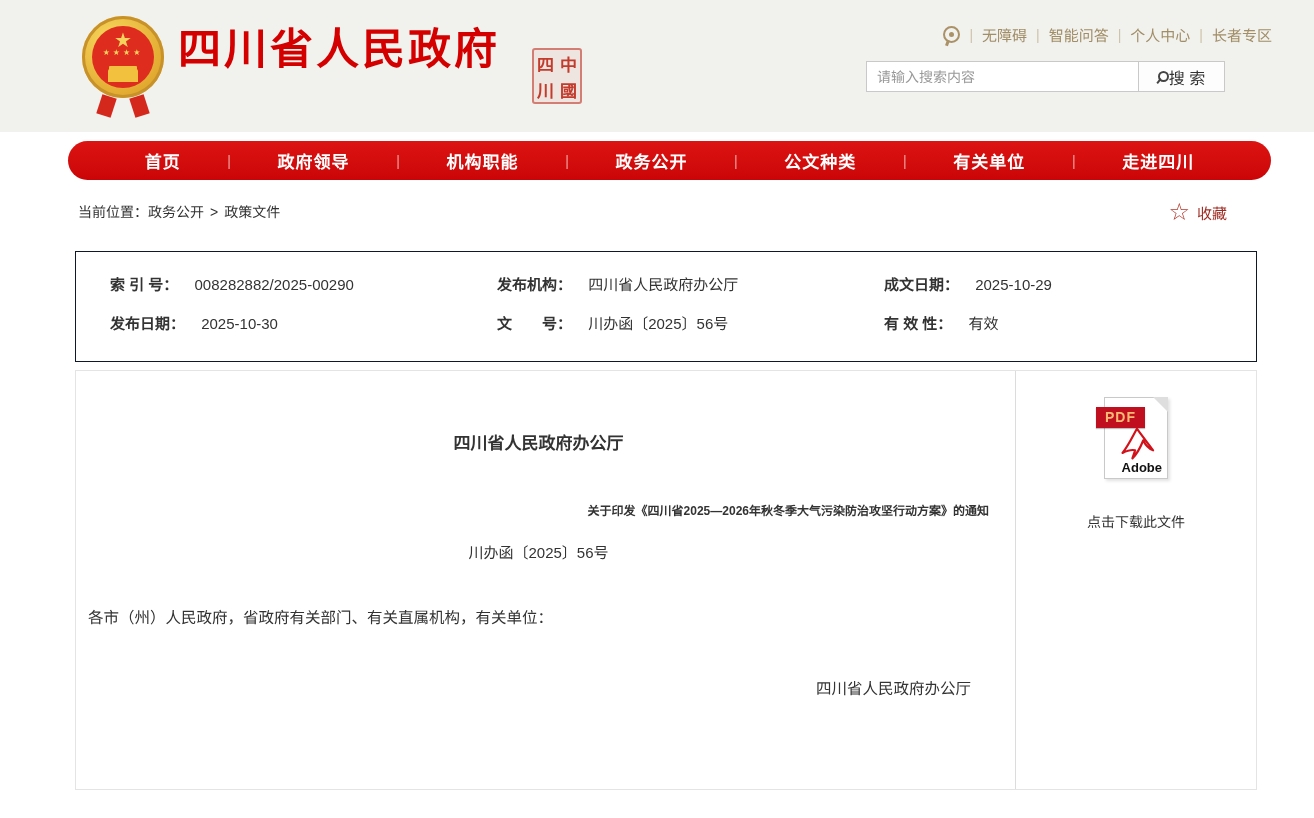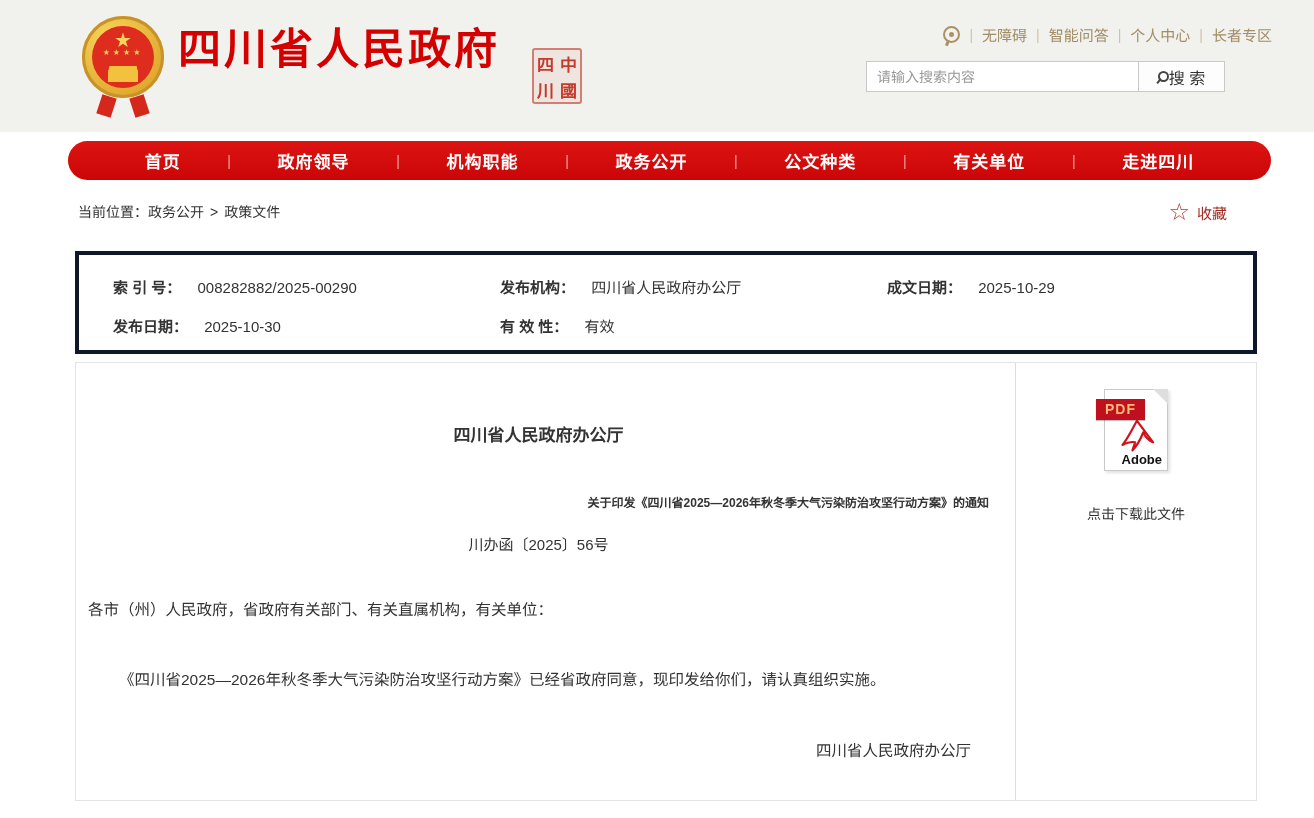--- a/index.html
+++ b/index.html
@@ -79,8 +79,8 @@
   .fav-label { color:#9e2b21; font-size:15px; }
 
   
-  .meta-card { margin:28px 57px 0 75px; border:4px solid #0f172a; background:#fff;
-    padding:22px 0 12px; display:grid; grid-template-columns:387px 387px auto;
+  .meta-card { margin:28px 57px 0 75px; border:1px solid #0f172a; background:#fff;
+    padding:22px 0 26px; display:grid; grid-template-columns:387px 387px auto;
     row-gap:17px; }
   .meta-cell { padding-left:34px; font-size:15px; line-height:22px; white-space:nowrap; }
   .m-label { font-weight:bold; color:#333; }

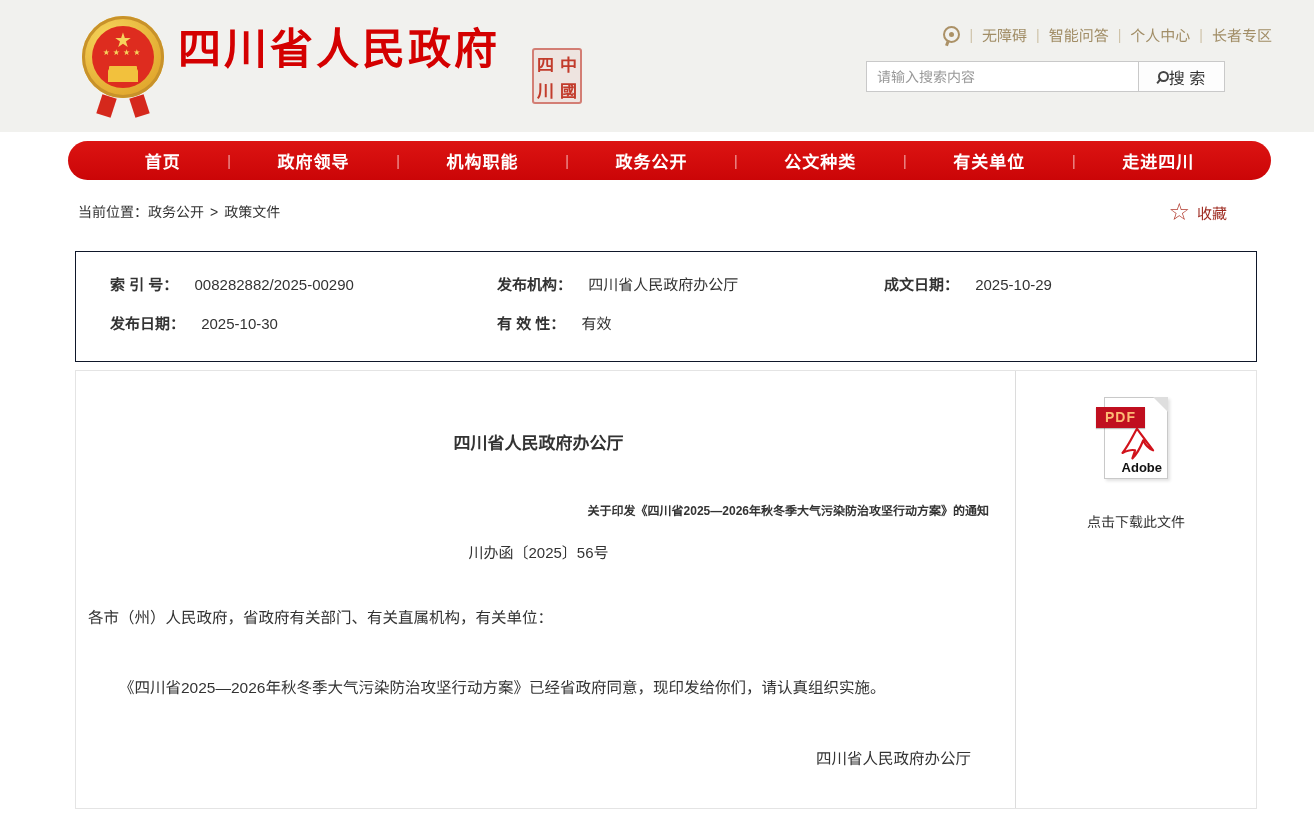--- a/index.html
+++ b/index.html
@@ -206,6 +206,10 @@
     <span class="m-value">2025-10-30</span>
   </div>
   <div class="meta-cell">
+    <span class="m-label">文　　号：</span>
+    <span class="m-value">川办函〔2025〕56号</span>
+  </div>
+  <div class="meta-cell">
     <span class="m-label">有 效 性：</span>
     <span class="m-value">有效</span>
   </div>

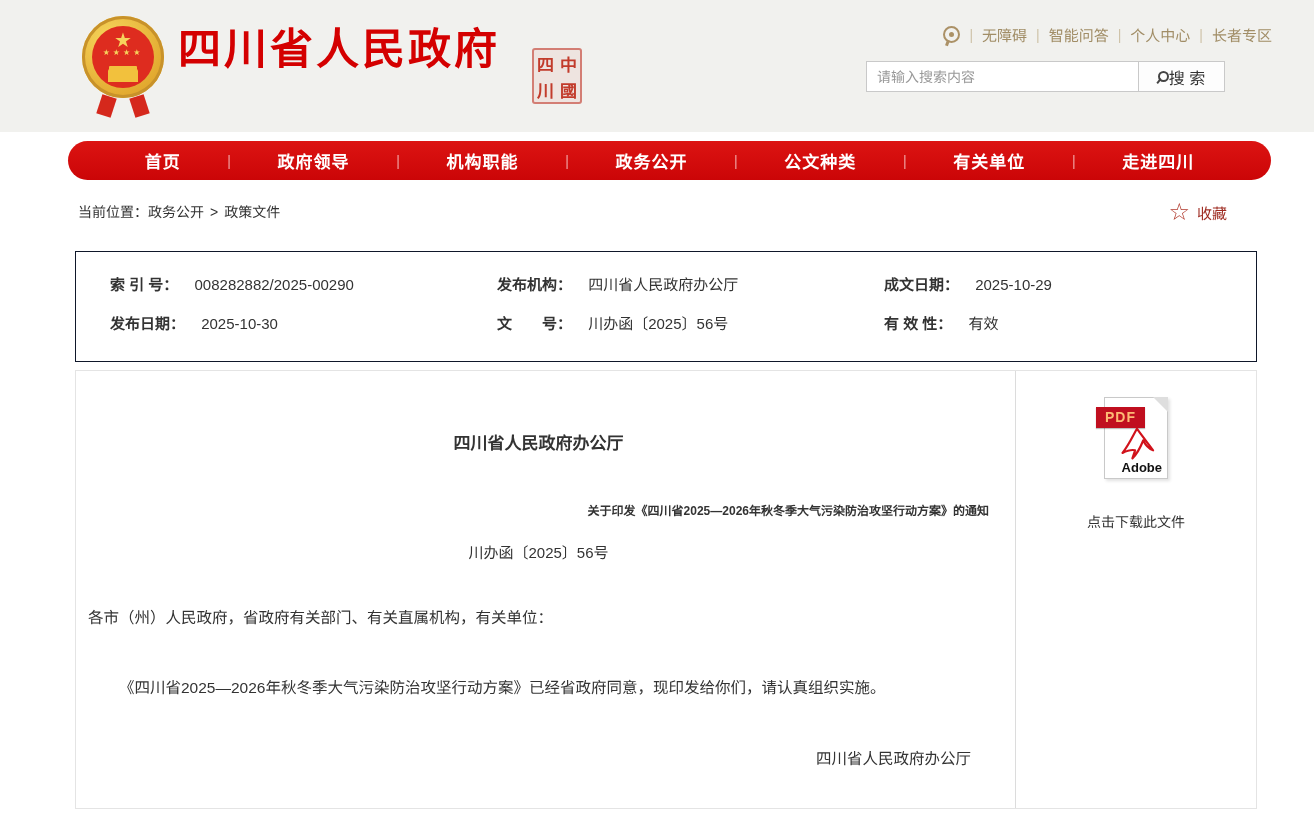--- a/index.html
+++ b/index.html
@@ -221,7 +221,6 @@
     <h2 class="doc-title">关于印发《四川省2025—2026年秋冬季大气污染防治攻坚行动方案》的通知</h2>
     <div class="doc-no">川办函〔2025〕56号</div>
     <p class="doc-para">各市（州）人民政府，省政府有关部门、有关直属机构，有关单位：</p>
-    <p class="doc-para indent">《四川省2025—2026年秋冬季大气污染防治攻坚行动方案》已经省政府同意，现印发给你们，请认真组织实施。</p>
     <div class="doc-sign">四川省人民政府办公厅</div>
   </article>
 

